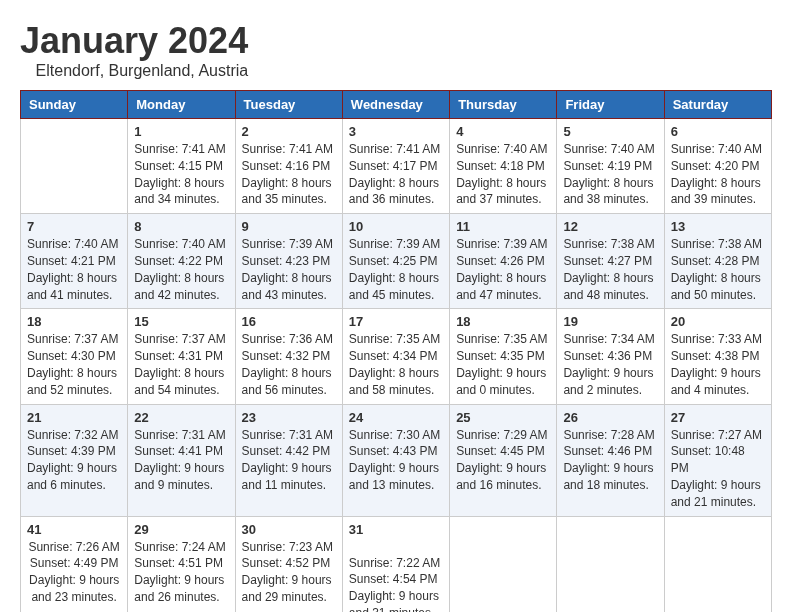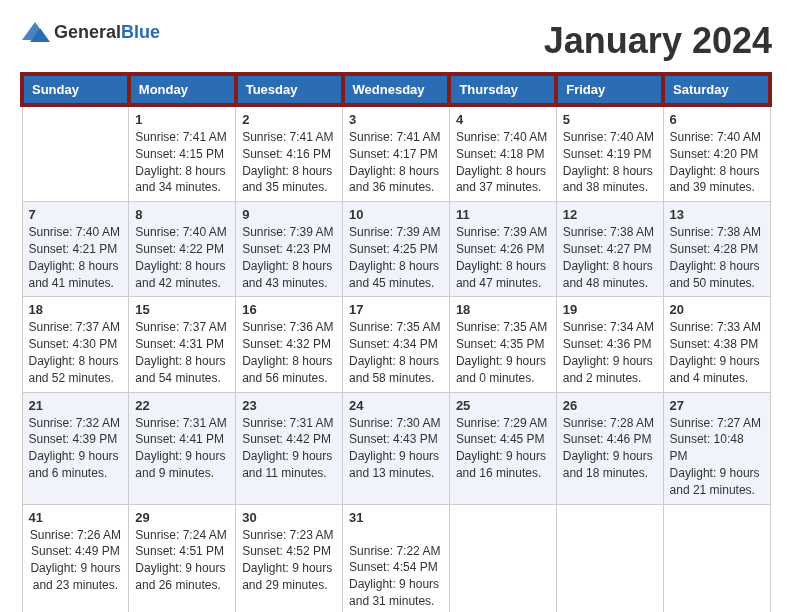--- a/index.html
+++ b/index.html
@@ -81,15 +81,6 @@
 <body>
 
 <div class="header-section">
-  <div class="logo">
-    <svg class="logo-icon" viewBox="0 0 30 24" xmlns="http://www.w3.org/2000/svg">
-      <polygon points="15,2 28,20 2,20" fill="#2a6db5" opacity="0.85"></polygon>
-      <polygon points="20,8 30,22 10,22" fill="#2a6db5"></polygon>
-    </svg>
-    <div>
-      <span style="font-size:18px;font-weight:bold;color:#333;">General</span><span style="font-size:18px;font-weight:bold;color:#2a6db5;">Blue</span>
-    </div>
-  </div>
   <div class="title-section">
     <div class="month-title">January 2024</div>
   </div>

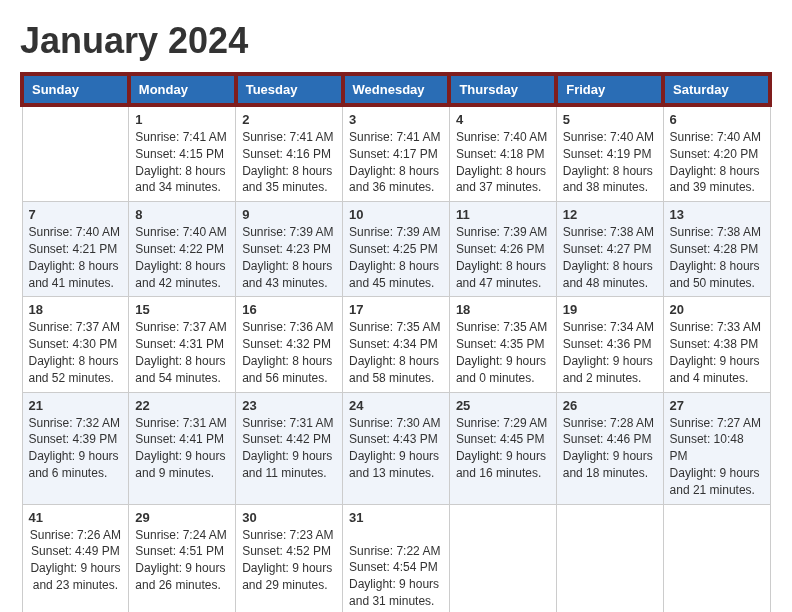--- a/index.html
+++ b/index.html
@@ -83,6 +83,7 @@
 <div class="header-section">
   <div class="title-section">
     <div class="month-title">January 2024</div>
+    <div class="location-title">Eltendorf, Burgenland, Austria</div>
   </div>
 </div>
 

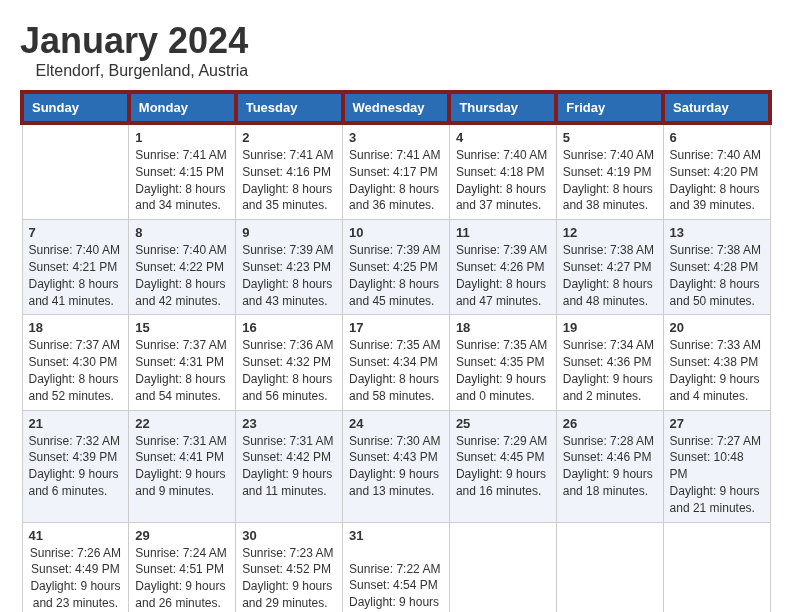--- a/index.html
+++ b/index.html
@@ -49,7 +49,7 @@
       font-weight: bold;
       text-align: left;
       padding: 6px 8px;
-      border: 4px solid #7f1d1d;
+      border: 1px solid #7f1d1d;
     }
     tbody tr td {
       border: 1px solid #ccc;

